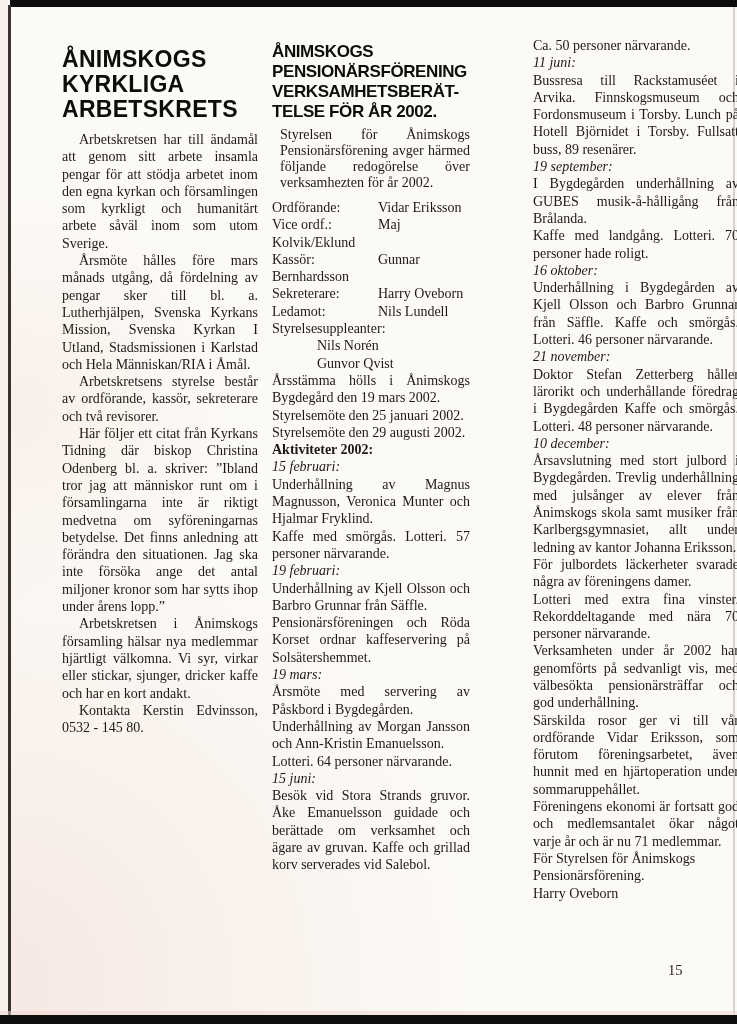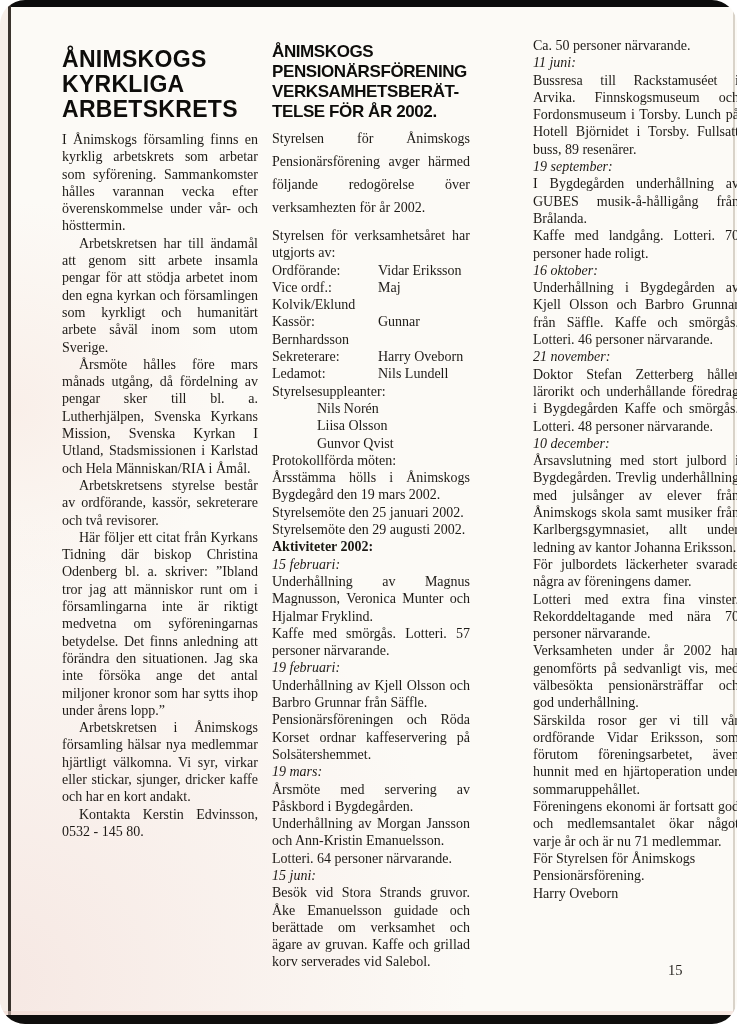--- a/index.html
+++ b/index.html
@@ -9,7 +9,6 @@
       radial-gradient(circle at 0% 96%, #f6e8e3 0%, rgba(252,250,246,0) 38%),
       radial-gradient(circle at 2% 40%, #f9efe9 0%, rgba(252,250,246,0) 22%),
       #fcfaf6;
-    border-radius: 25px;
   }
   
   .bar-top    { position:absolute; top:0; left:10px; right:0; height:7px; background:#0c0c0c; }

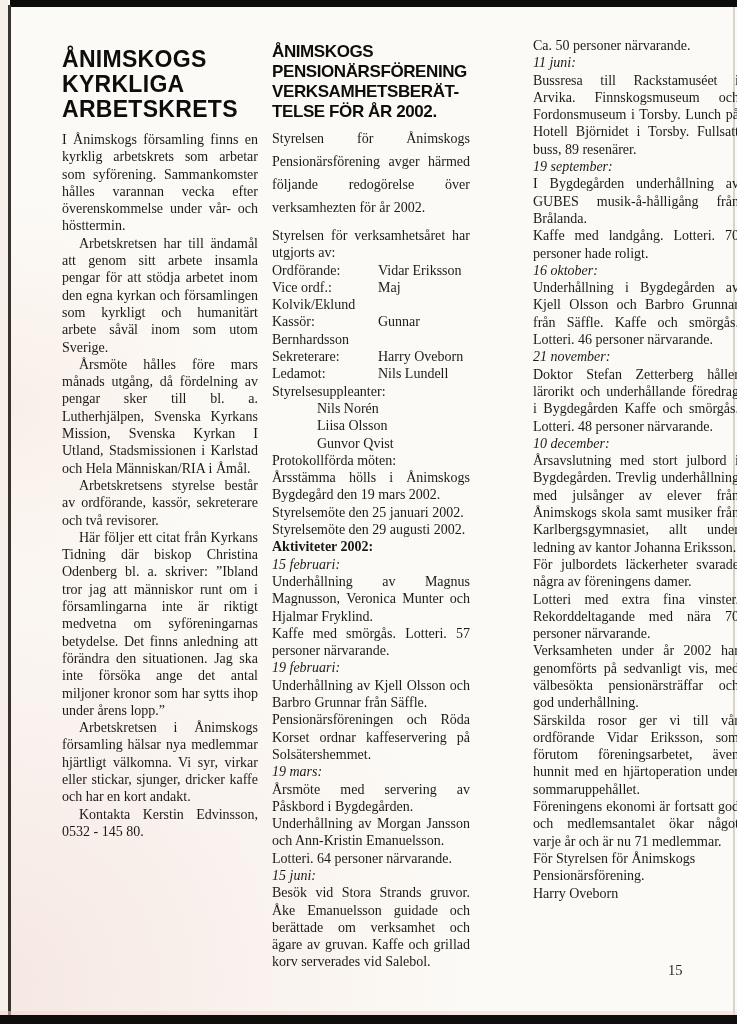--- a/index.html
+++ b/index.html
@@ -74,7 +74,6 @@
 KYRKLIGA
 ARBETSKRETS</h1>
       <div>
-          <div class="blk p">I Ånimskogs församling finns en kyrklig arbetskrets som arbetar som syförening. Sammankomster hålles varannan vecka efter överenskommelse under vår- och hösttermin.</div>
           <div class="blk p-indent">Arbetskretsen har till ändamål att genom sitt arbete insamla pengar för att stödja arbetet inom den egna kyrkan och församlingen som kyrkligt och humanitärt arbete såväl inom som utom Sverige.</div>
           <div class="blk p-indent">Årsmöte hålles före mars månads utgång, då fördelning av pengar sker till bl. a. Lutherhjälpen, Svenska Kyrkans Mission, Svenska Kyrkan I Utland, Stadsmissionen i Karlstad och Hela Människan/RIA i Åmål.</div>
           <div class="blk p-indent">Arbetskretsens styrelse består av ordförande, kassör, sekreterare och två revisorer.</div>

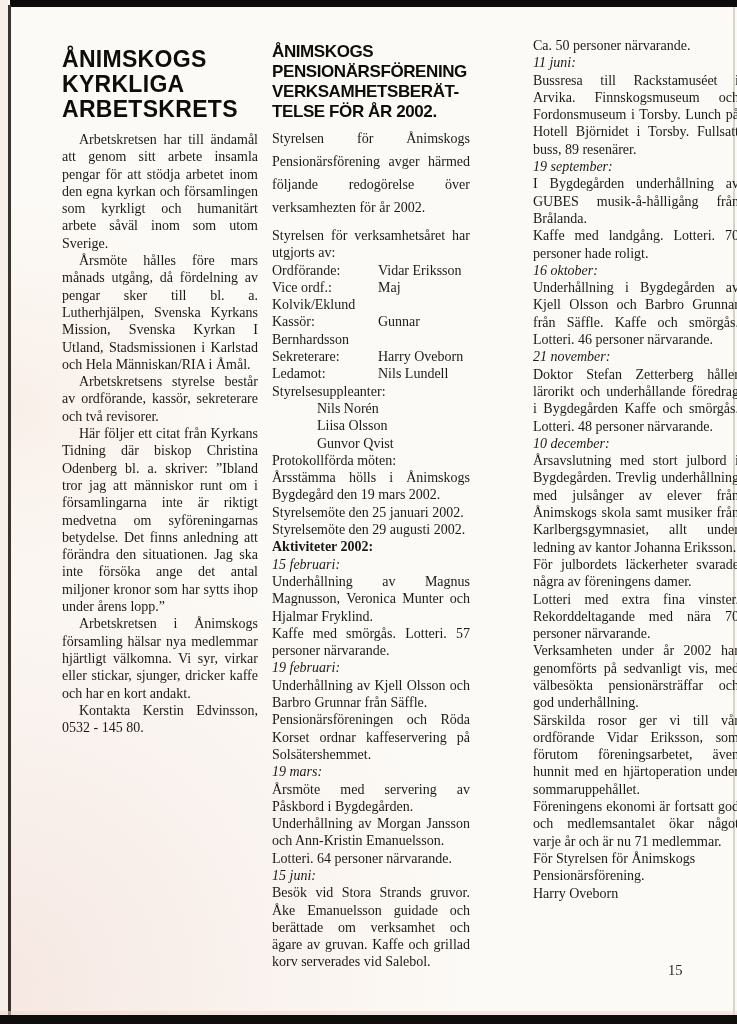--- a/index.html
+++ b/index.html
@@ -44,7 +44,7 @@
   .blk { margin:0; }
   .blk.p, .blk.p-indent, .blk.p-tight { text-align:justify; }
   .blk.p-indent { text-indent:17px; }
-  .blk.p-tight  { line-height:23px; margin-bottom:8px; }
+  .blk.p-tight  { line-height:16px; margin-bottom:8px;margin-left:8px; }
   .blk.date { font-style:italic; }
   .blk.bold { font-weight:700; }
   .blk.name { padding-left:45px; }

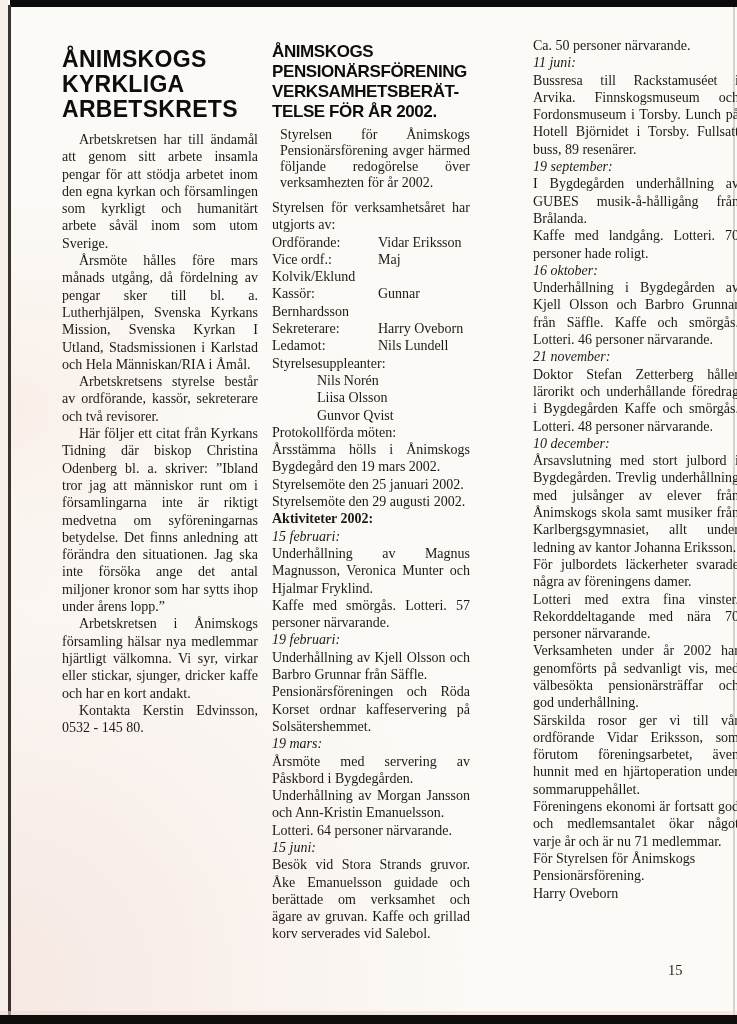--- a/index.html
+++ b/index.html
@@ -90,7 +90,6 @@
 TELSE FÖR ÅR 2002.</h2>
       <div>
           <div class="blk p-tight">Styrelsen för Ånimskogs Pensionärsförening avger härmed följande redogörelse över verksamhezten för år 2002.</div>
-          <div class="blk p">Styrelsen för verksamhetsåret har utgjorts av:</div>
           <div class="blk kv"><span class="kv-label">Ordförande:</span><span>Vidar Eriksson</span></div>
           <div class="blk kv"><span class="kv-label">Vice ordf.:</span><span>Maj Kolvik/Eklund</span></div>
           <div class="blk kv"><span class="kv-label">Kassör:</span><span>Gunnar Bernhardsson</span></div>

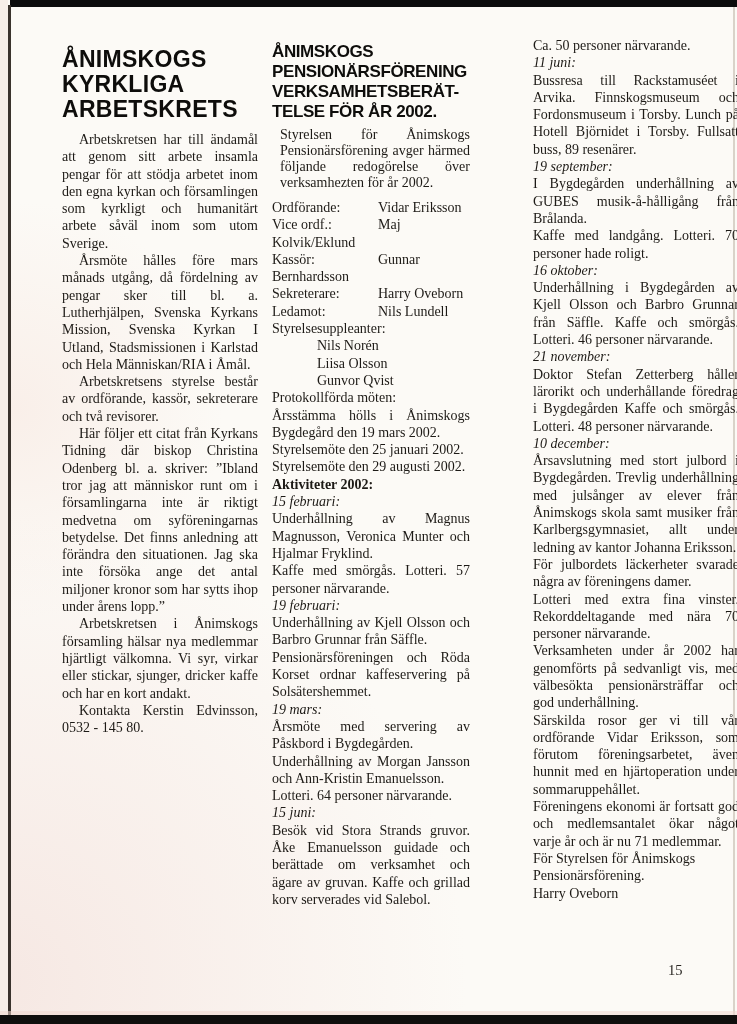--- a/index.html
+++ b/index.html
@@ -97,7 +97,6 @@
           <div class="blk kv"><span class="kv-label">Ledamot:</span><span>Nils Lundell</span></div>
           <div class="blk p">Styrelsesuppleanter:</div>
           <div class="blk name">Nils Norén</div>
-          <div class="blk name">Liisa Olsson</div>
           <div class="blk name">Gunvor Qvist</div>
           <div class="blk p">Protokollförda möten:</div>
           <div class="blk p">Årsstämma hölls i Ånimskogs Bygdegård den 19 mars 2002.</div>

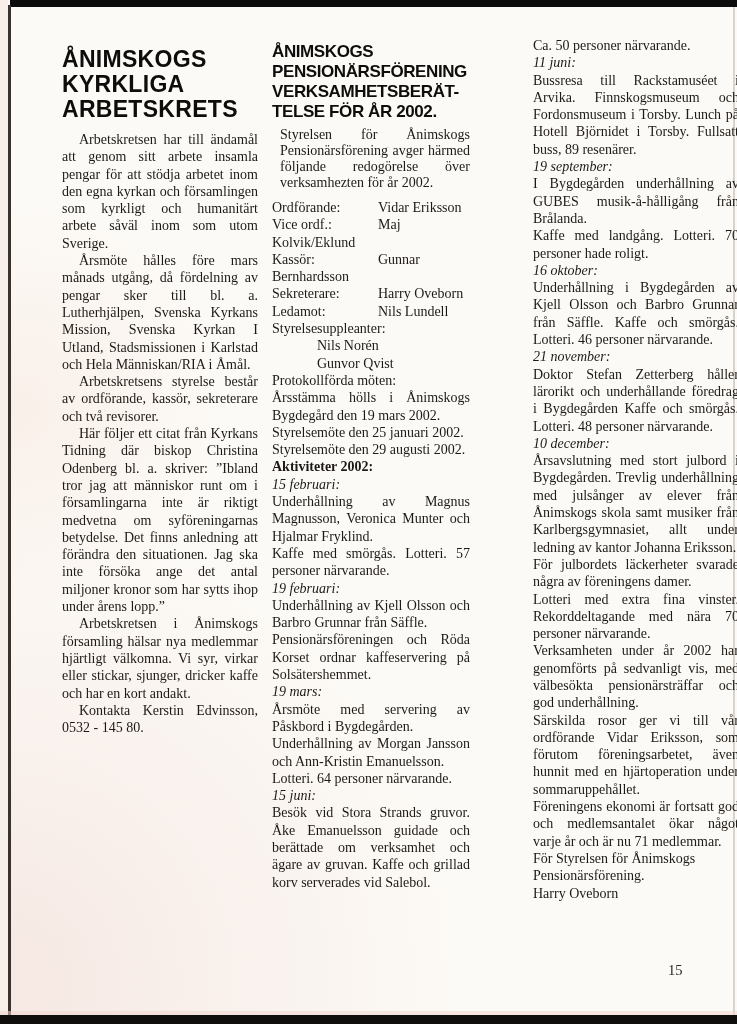--- a/index.html
+++ b/index.html
@@ -98,7 +98,6 @@
           <div class="blk p">Styrelsesuppleanter:</div>
           <div class="blk name">Nils Norén</div>
           <div class="blk name">Gunvor Qvist</div>
-          <div class="blk p">Protokollförda möten:</div>
           <div class="blk p">Årsstämma hölls i Ånimskogs Bygdegård den 19 mars 2002.</div>
           <div class="blk p">Styrelsemöte den 25 januari 2002.</div>
           <div class="blk p">Styrelsemöte den 29 augusti 2002.</div>

